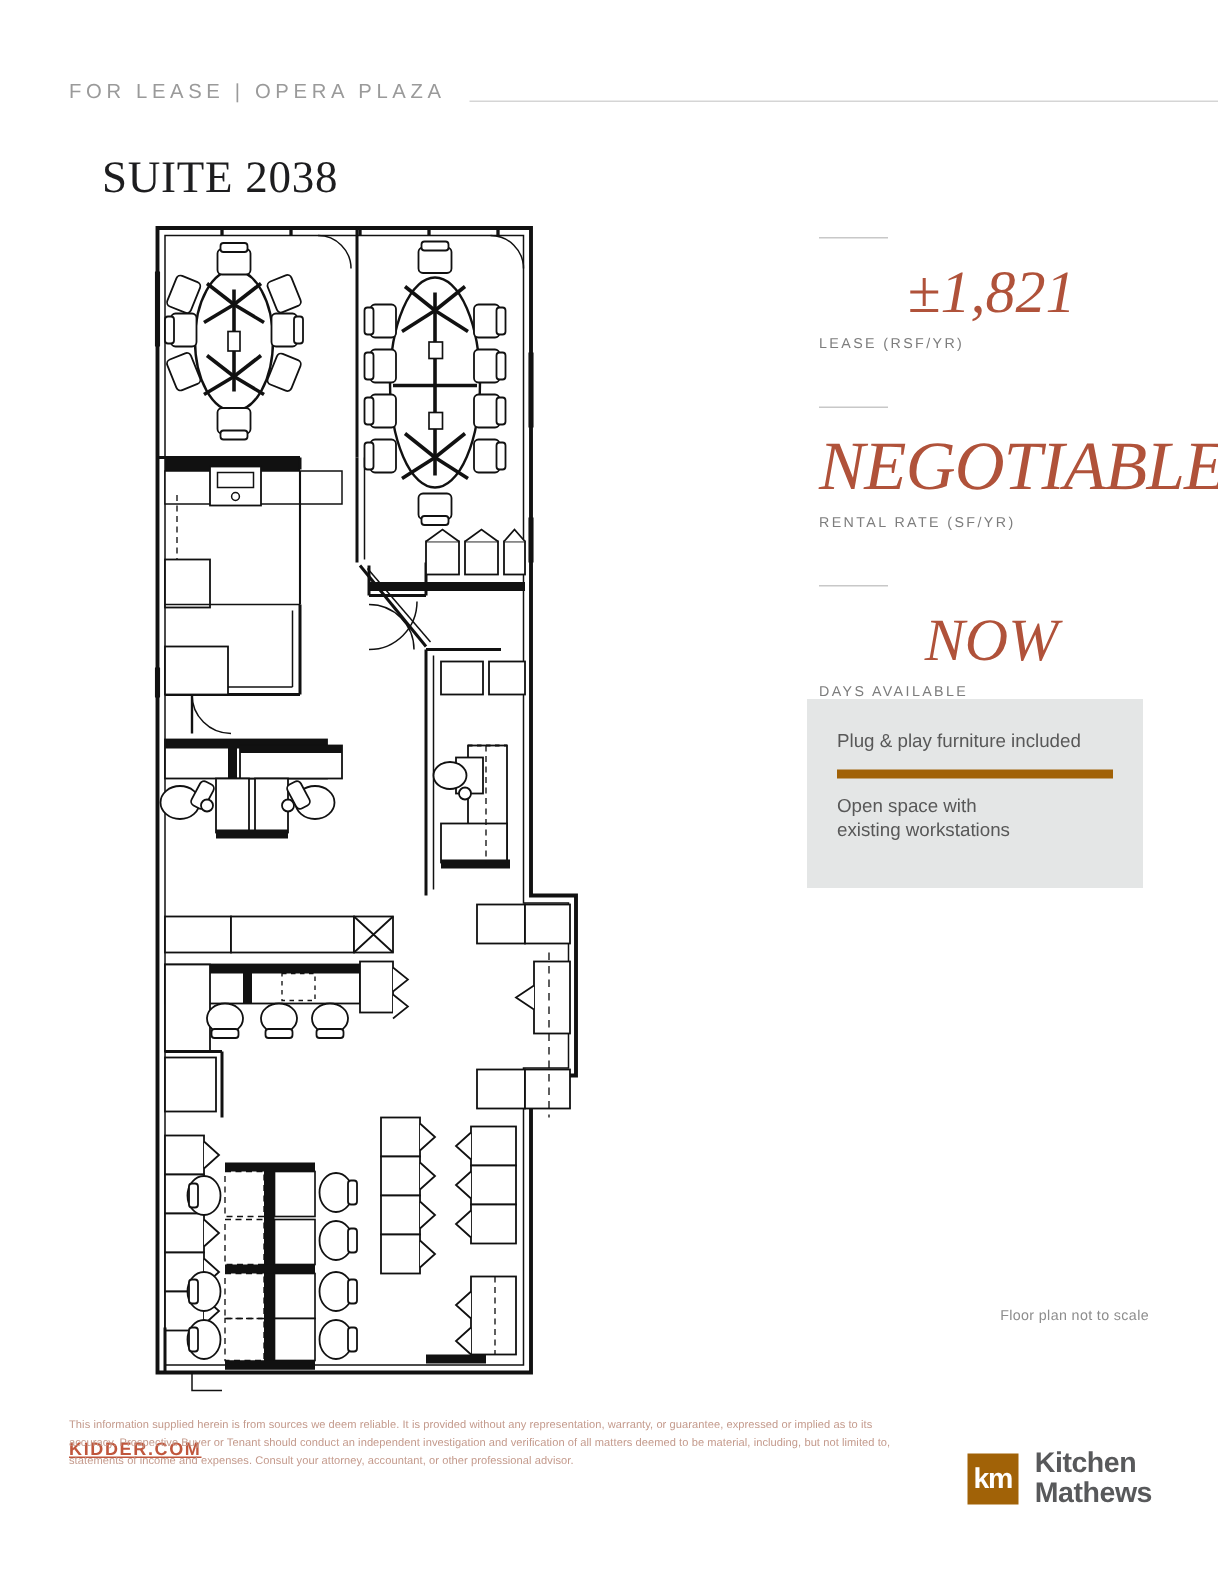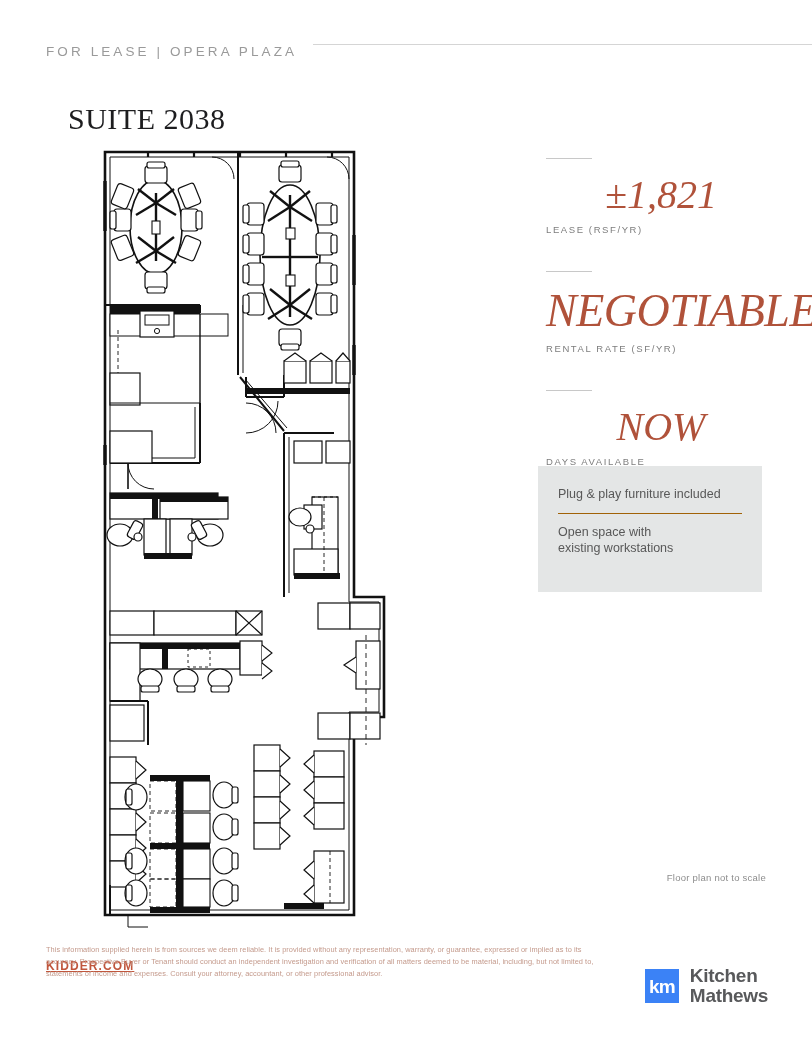--- a/index.html
+++ b/index.html
@@ -17,7 +17,7 @@
   .header {
     position: absolute; left: 46px; top: 44px;
     right: 0; height: 24px;
-    display: flex; align-items: flex-start;
+    display: flex; align-items: flex-end;
   }
   .header-eyebrow {
     font-size: 13.5px;

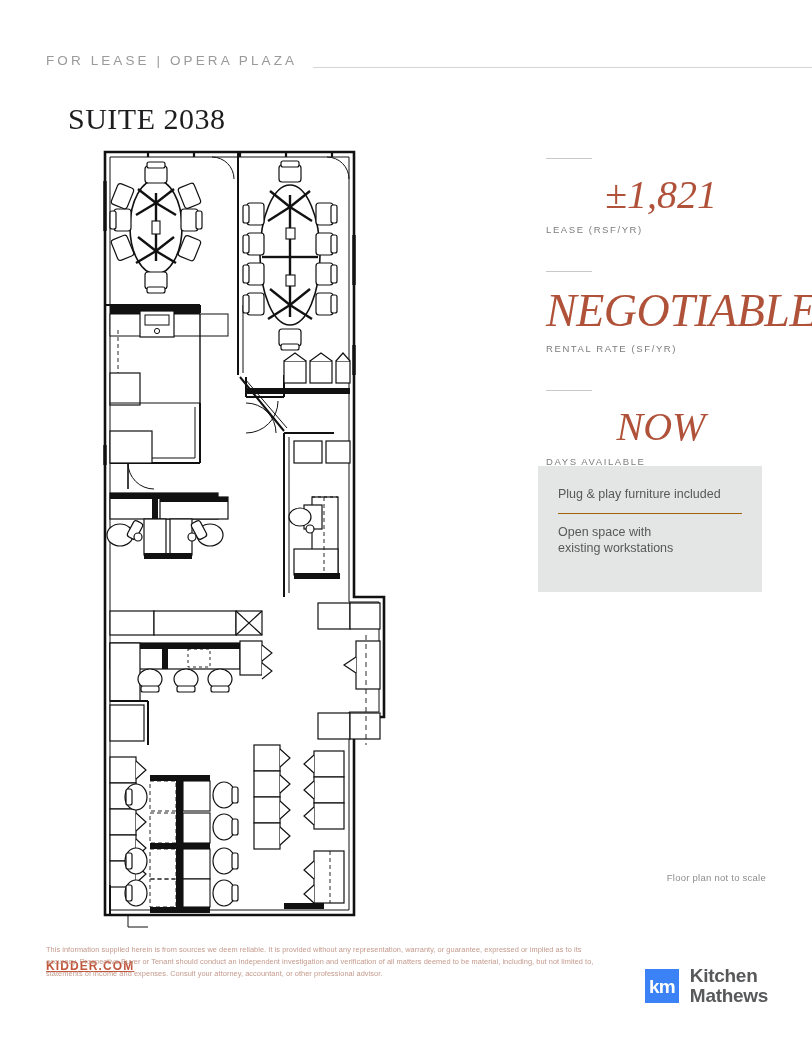--- a/index.html
+++ b/index.html
@@ -93,7 +93,7 @@
     line-height: 1.32;
     padding-bottom: 10px;
     margin-bottom: 0;
-    border-bottom: 1px solid #a16207;
+    border-bottom: 6px solid #a16207;
     padding-top: 2px;
   }
   .feature:last-child { border-bottom: none; }

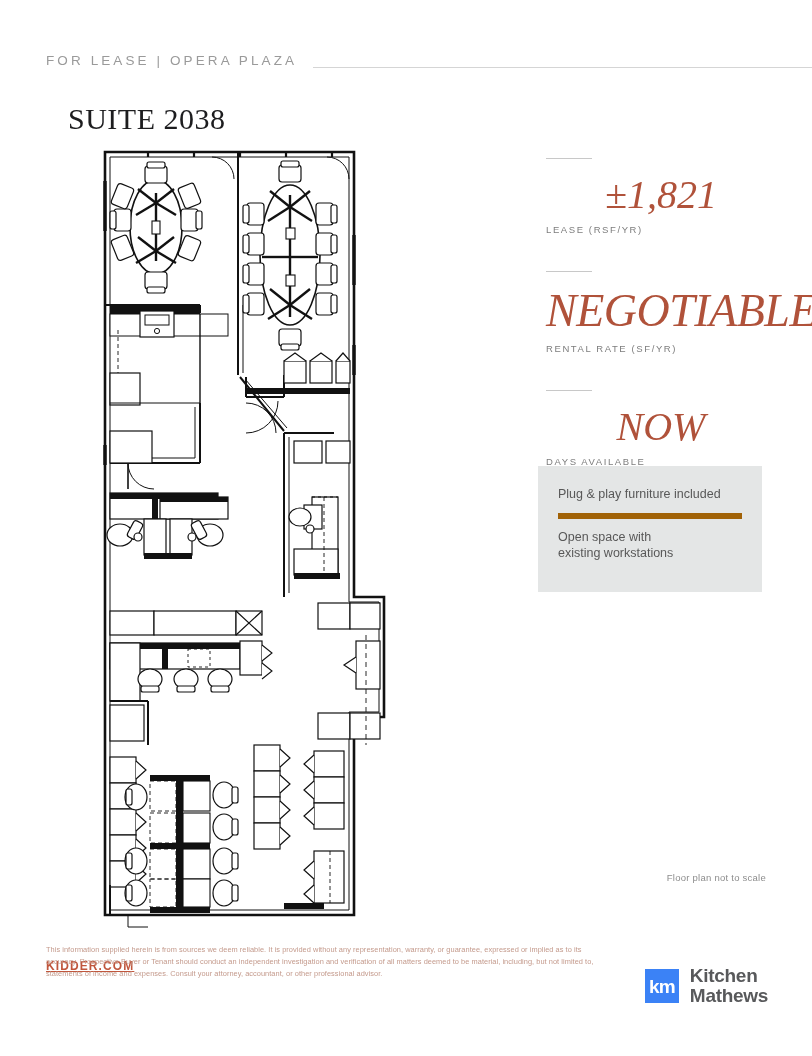--- a/index.html
+++ b/index.html
@@ -122,7 +122,7 @@
   }
   .logo-mark {
     width: 34px; height: 34px;
-    background: #3b82f6;
+    background: #a16207;
     display: flex; align-items: center; justify-content: center;
   }
   .logo-mark span {

